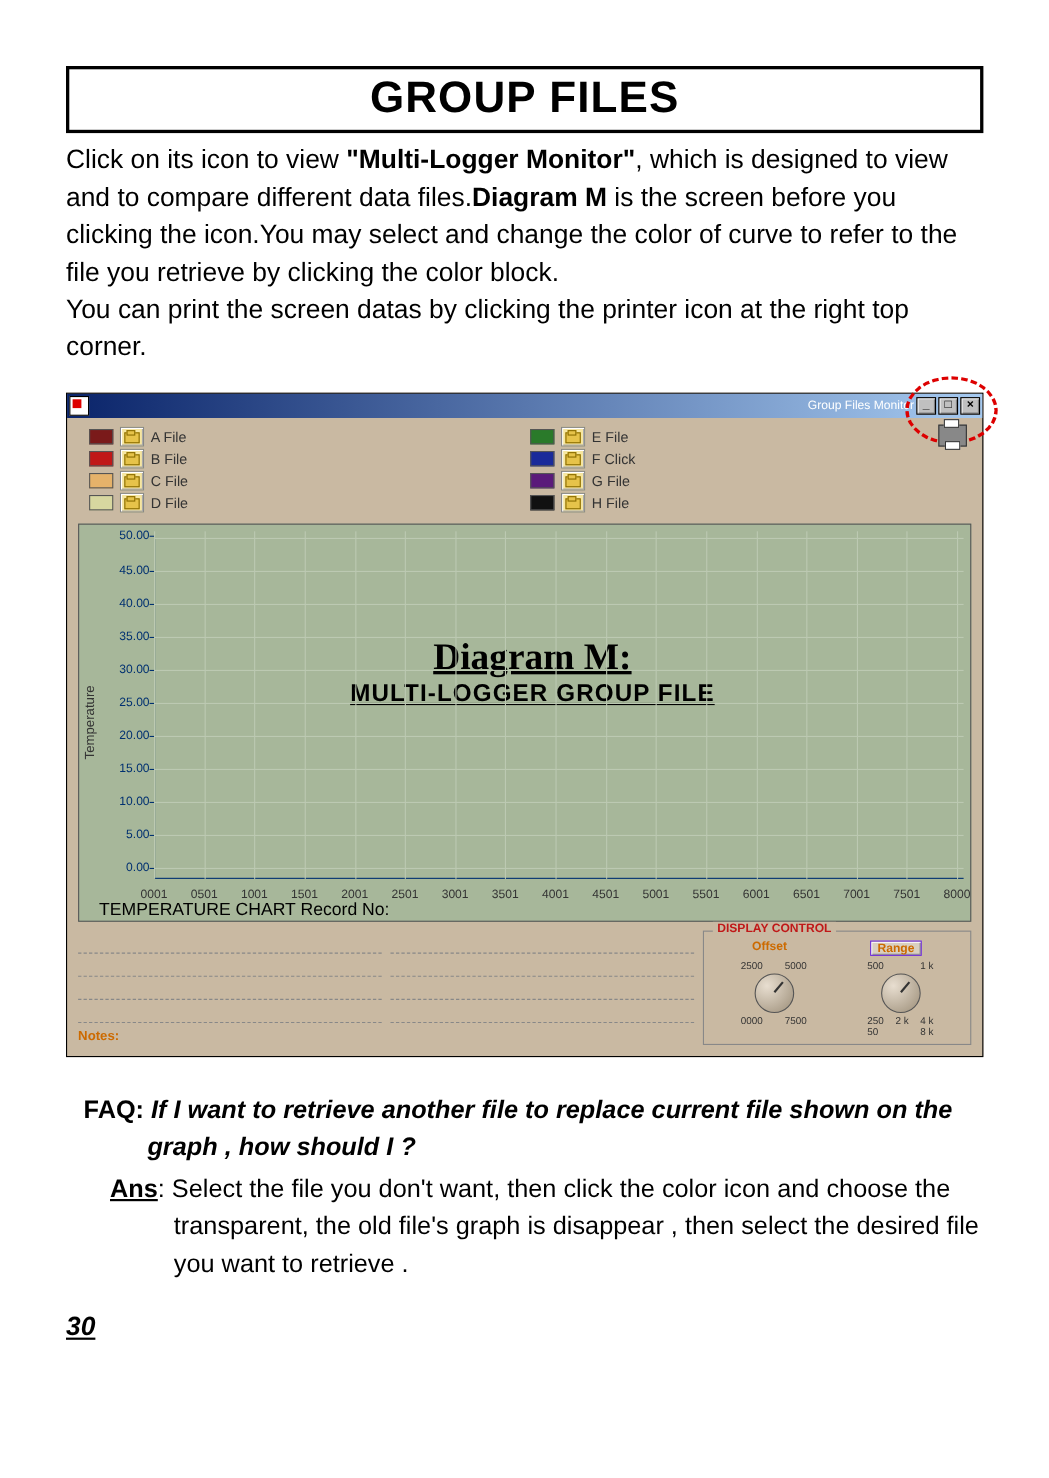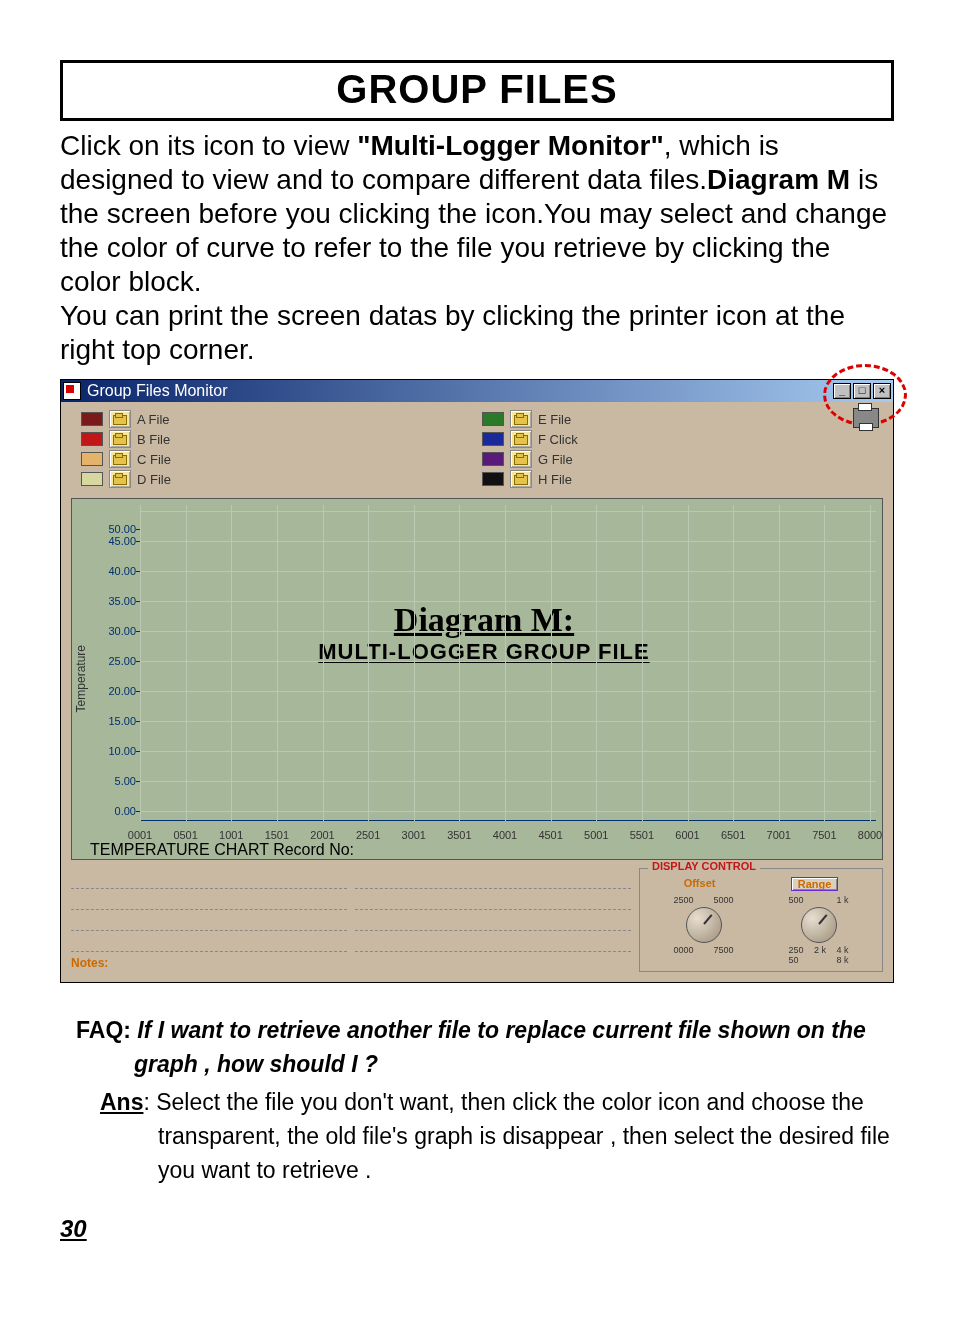--- a/index.html
+++ b/index.html
@@ -21,9 +21,9 @@
     letter-spacing: 1px;
   }
   .body-text {
-    font-size: 28px;
+    font-size: 24px;
     line-height: 34px;
-    margin-bottom: 12px;
+    margin-bottom: 24px;
   }
   .bold { font-weight: bold; }
   .app-window {

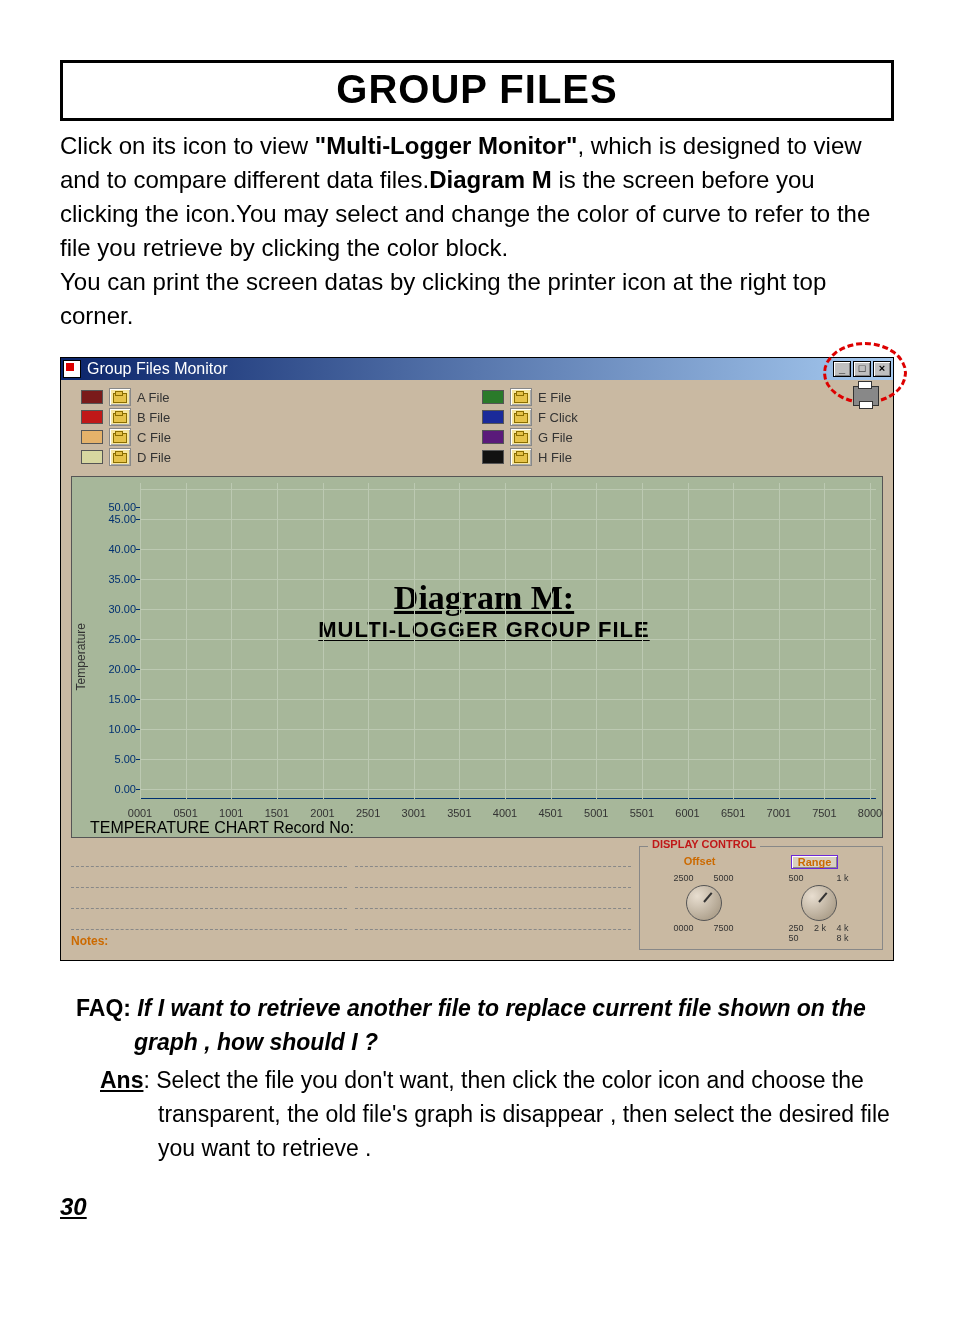--- a/index.html
+++ b/index.html
@@ -53,8 +53,9 @@
     width: 8px; height: 8px; background: #d00;
   }
   .titlebar .tb-title {
-    font-size: 16px; font-weight: normal;
+    font-size: 11px; font-weight: normal;
     flex: 1;
+    text-align: right;
   }
   .titlebar .win-btn {
     width: 16px; height: 14px;

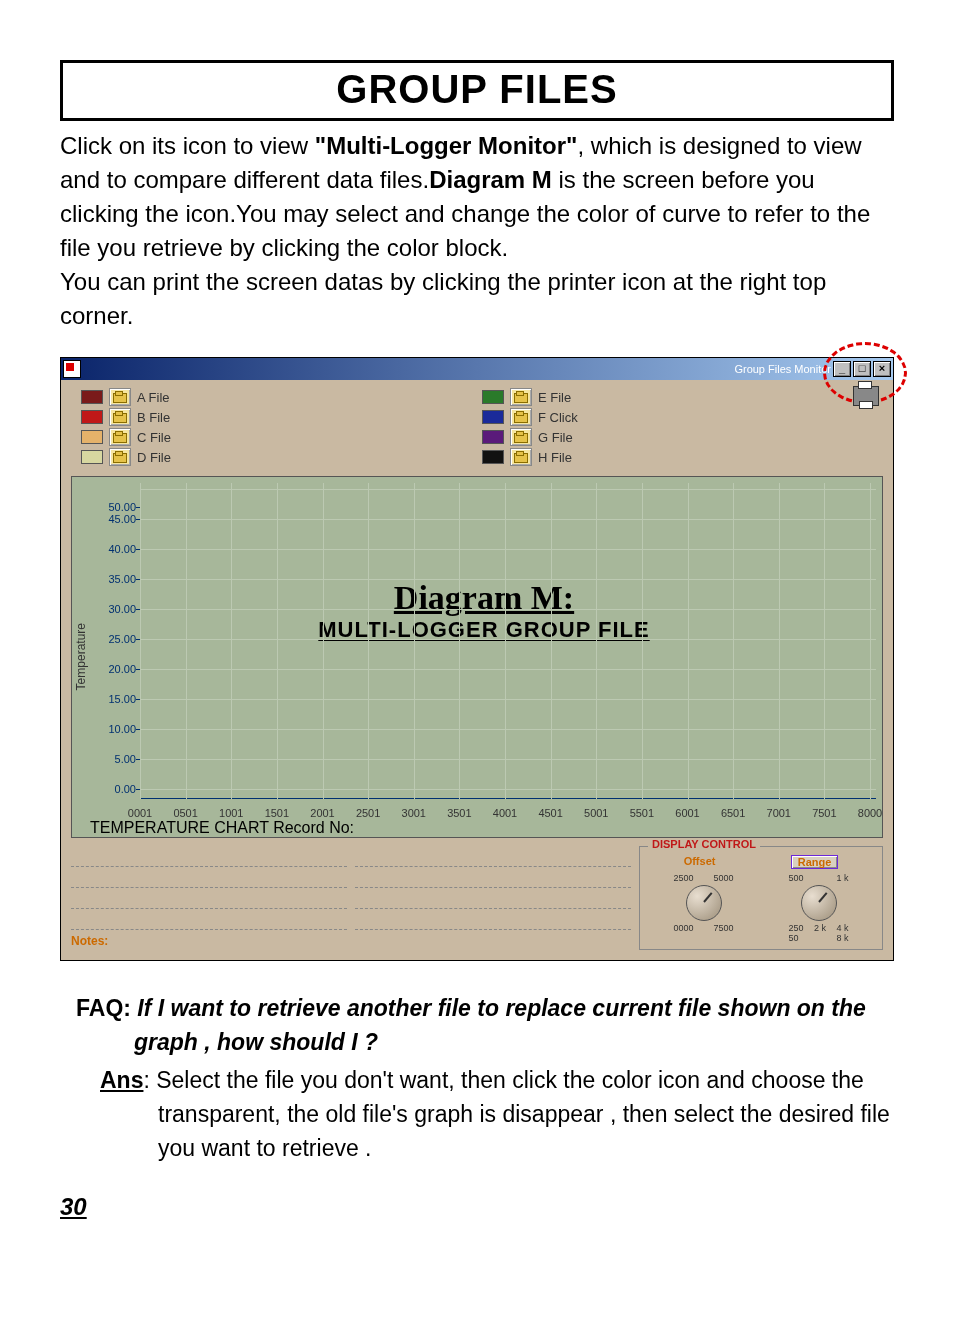--- a/index.html
+++ b/index.html
@@ -373,7 +373,7 @@
           <div class="sub">MULTI-LOGGER GROUP FILE</div>
         </div>
       <div class="grid-line-h" style="top: 6px;"></div>
-          <div class="ytick" style="top: 24px;">50.00</div>
+          <div class="ytick" style="top: 4px;">50.00</div>
           <div class="grid-line-h" style="top: 36px;"></div>
           <div class="ytick" style="top: 36px;">45.00</div>
           <div class="grid-line-h" style="top: 66px;"></div>

